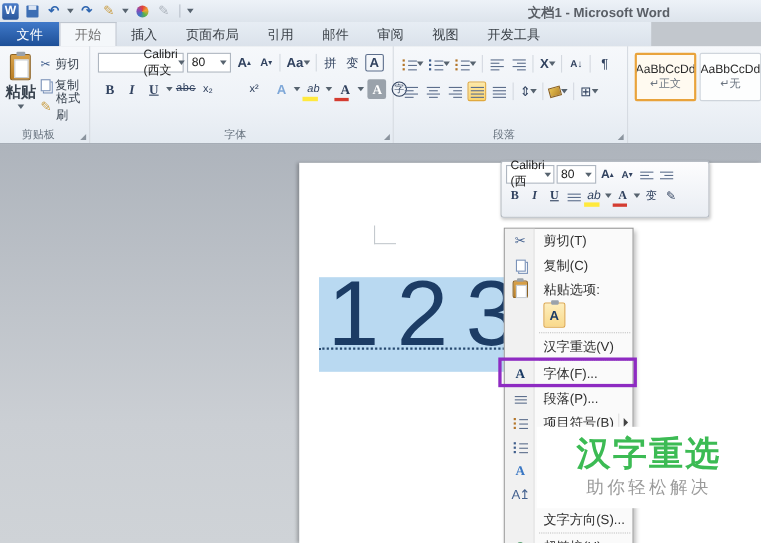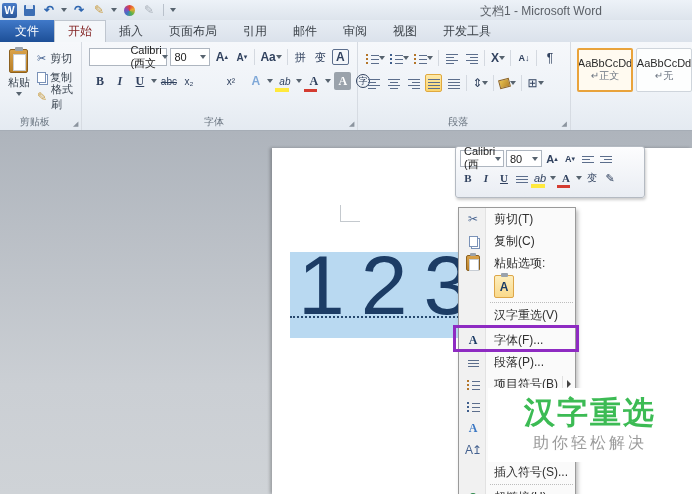--- a/index.html
+++ b/index.html
@@ -22,7 +22,7 @@
   .pen { color:#aab1ba; }
   .dar { width:0; height:0; border-left:3px solid transparent; border-right:3px solid transparent; border-top:4px solid #57636f; display:inline-block; }
   .qsep { width:1px; height:12px; background:#b9c1cb; margin:0 2px; }
-  .doctitle { position:absolute; left:480px; top:3px; font-size:12px; color:#5a5f66; }
+  .doctitle { position:absolute; left:480px; top:3px; font-size:12px; color:#5a5f66;font-weight:bold; }
 
   
   .tabrow { position:absolute; left:0; top:20px; width:692px; height:22px;

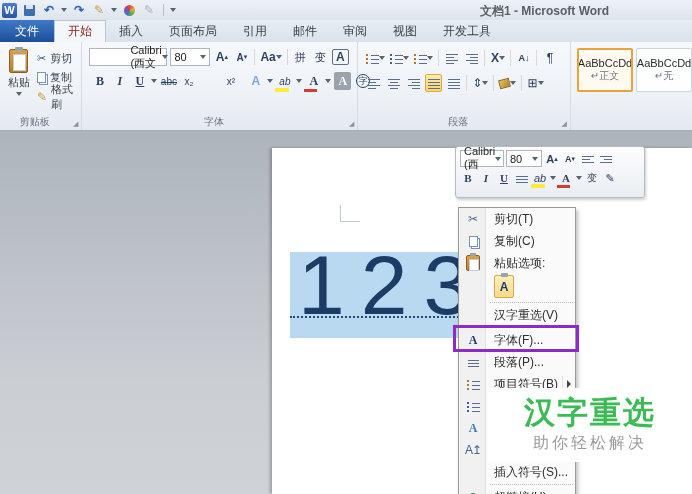--- a/index.html
+++ b/index.html
@@ -25,7 +25,7 @@
   .doctitle { position:absolute; left:480px; top:3px; font-size:12px; color:#5a5f66;font-weight:bold; }
 
   
-  .tabrow { position:absolute; left:0; top:20px; width:692px; height:22px;
+  .tabrow { position:absolute; left:0; top:20px; width:592px; height:22px;
     background:linear-gradient(#e7edf4,#dbe2eb); display:flex; align-items:stretch; }
   .tab { padding:0 13px; display:flex; align-items:center; font-size:12px; color:#3c4249; cursor:default; }
   .tab.file { background:linear-gradient(#4079c9,#1d4f97); color:#fff; padding:0 15px; }

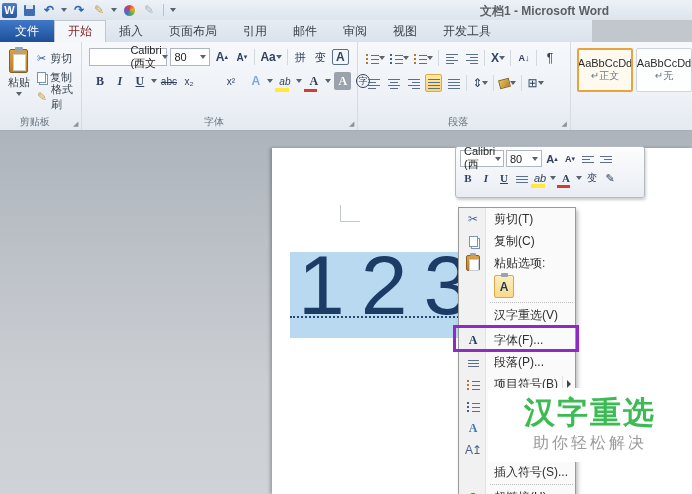--- a/index.html
+++ b/index.html
@@ -29,7 +29,7 @@
     background:linear-gradient(#e7edf4,#dbe2eb); display:flex; align-items:stretch; }
   .tab { padding:0 13px; display:flex; align-items:center; font-size:12px; color:#3c4249; cursor:default; }
   .tab.file { background:linear-gradient(#4079c9,#1d4f97); color:#fff; padding:0 15px; }
-  .tab.active { background:#f4f7fa; border:1px solid #bfc6cf; border-bottom:none; color:#7f1d1d; }
+  .tab.active { background:#f4f7fa; border:1px solid #bfc6cf; border-bottom:none; color:#737373; }
 
   
   .ribbon { position:absolute; left:0; top:42px; width:692px; height:89px;

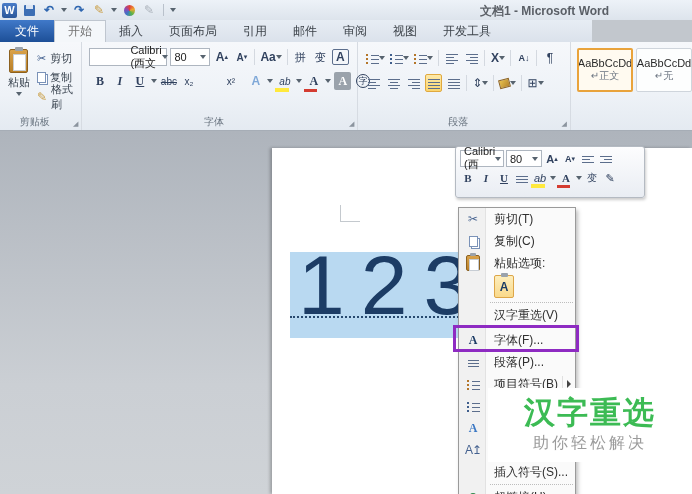--- a/index.html
+++ b/index.html
@@ -179,7 +179,7 @@
     <div class="group g-clip" style="display:flex;">
       <div class="pastebig">
         <span class="clipicon"></span>
-        <span style="font-size:11px;color:#3a4450;">粘贴</span>
+        <span style="font-size:14px;color:#3a4450;font-weight:bold;">粘贴</span>
         <span class="dar"></span>
       </div>
       <div style="display:flex;flex-direction:column;justify-content:flex-start;padding-top:4px;">

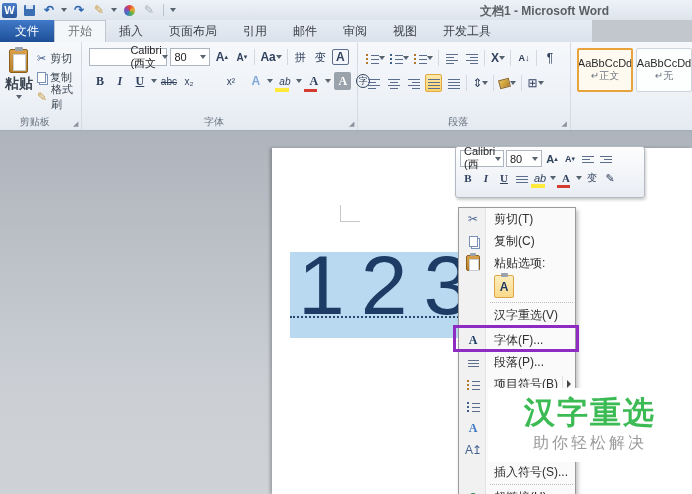--- a/index.html
+++ b/index.html
@@ -57,7 +57,7 @@
   .glyB { font-family:"Liberation Serif",serif; font-weight:bold; }
   .glyI { font-family:"Liberation Serif",serif; font-style:italic; font-weight:bold; }
   .glyU { text-decoration:underline; font-weight:bold; font-family:"Liberation Serif",serif; }
-  .glyS { text-decoration:line-through; font-family:Liberation Sans, sans-serif; }
+  .glyS { text-decoration:line-through; font-family:Liberation Mono, monospace; }
   .effectsA { color:#7fa8d8; font-weight:bold; }
   .hl { position:relative; font-size:10px; font-style:italic; }
   .hl::after { content:""; position:absolute; left:-1px; bottom:-2px; width:14px; height:4px; background:#ffe93d; }

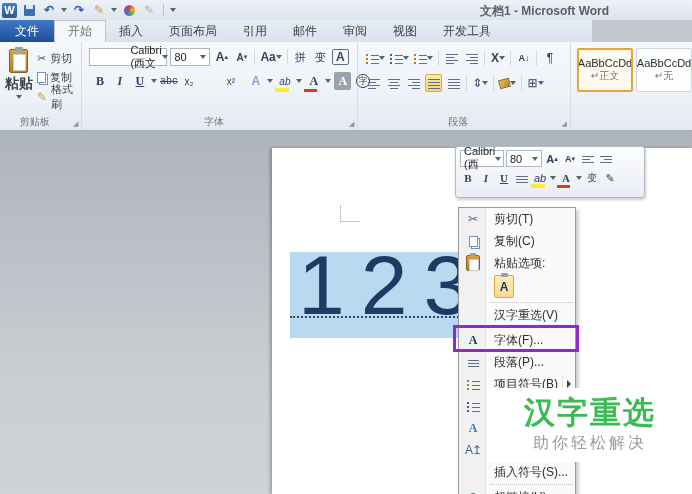--- a/index.html
+++ b/index.html
@@ -516,7 +516,7 @@
         <span>文字方向(X)...</span>
       </div>
       <div class="mi">
-        <span>插入符号(S)...</span>
+        <span>文字方向(S)...</span>
       </div>
       <div class="msep"></div>
       <div class="mi">

